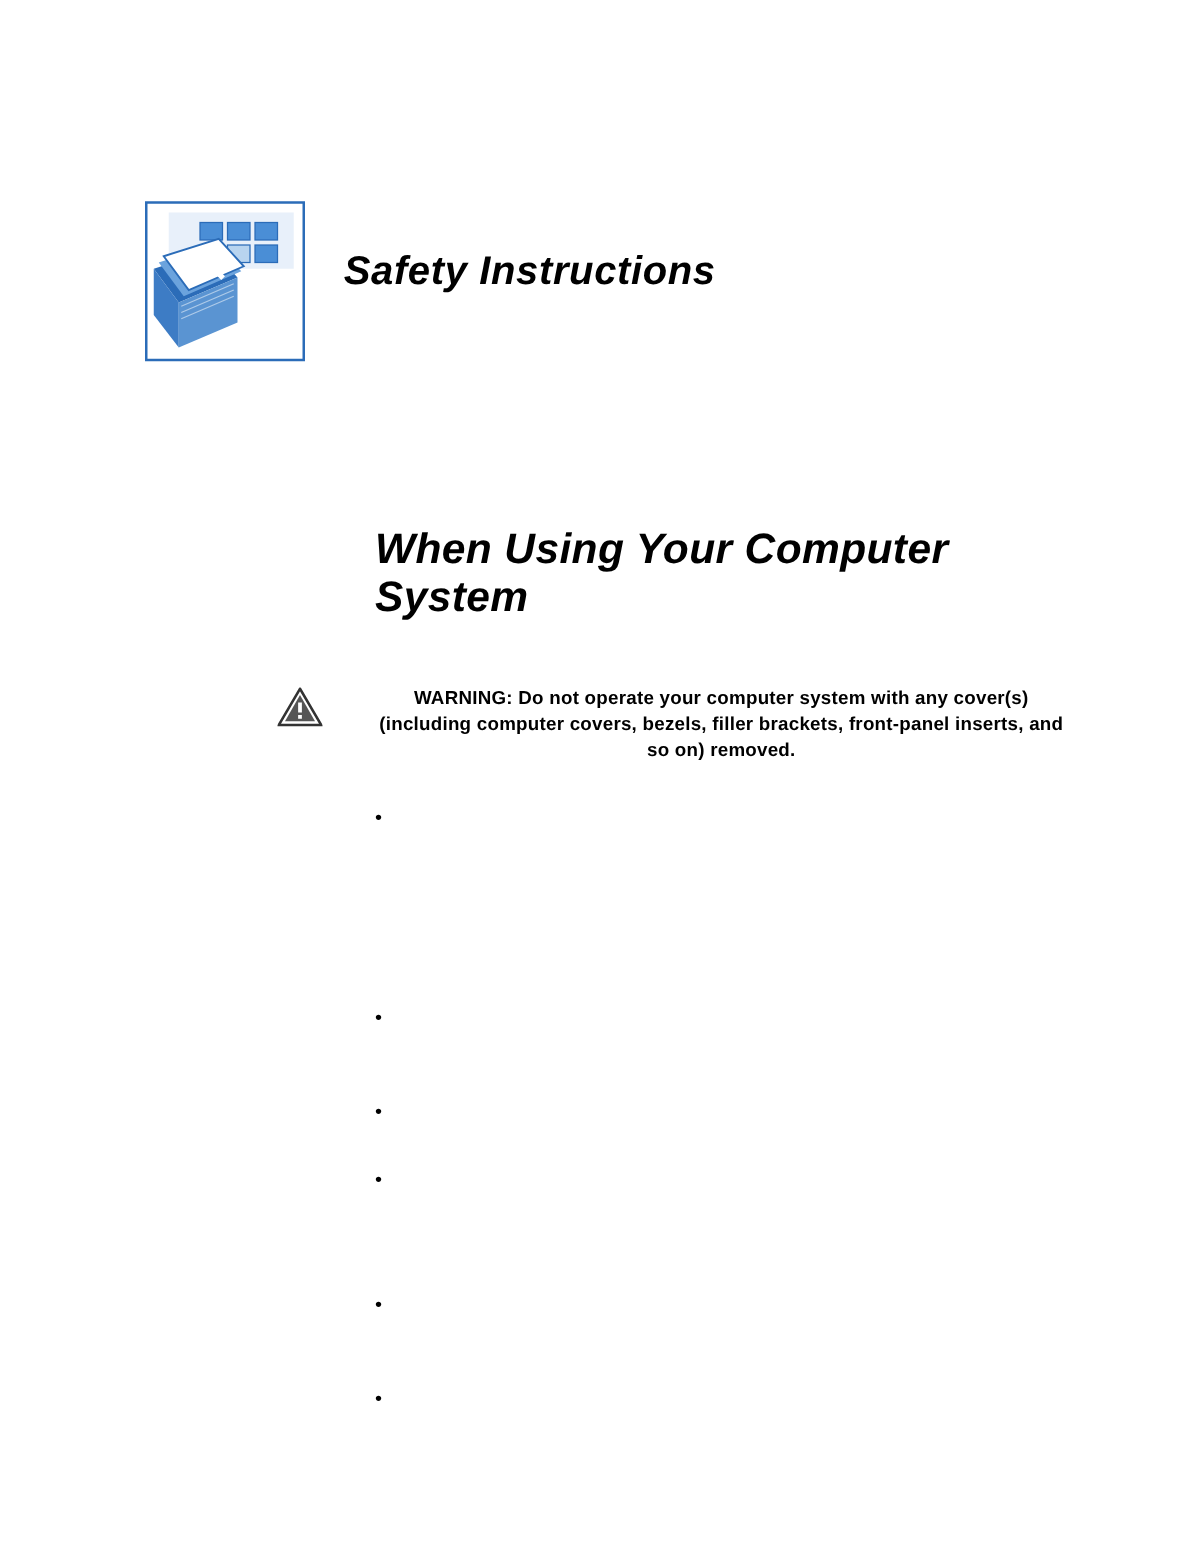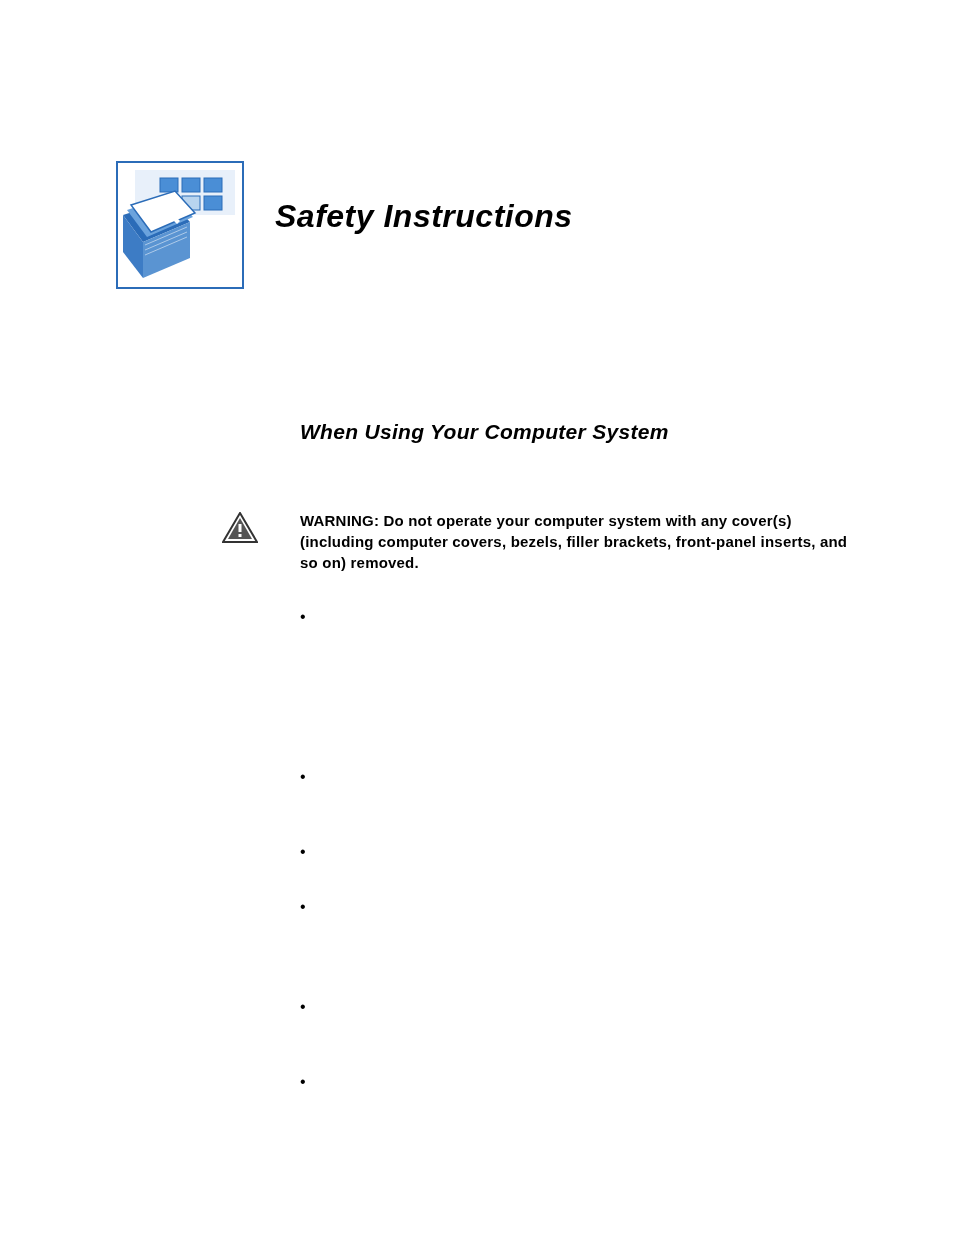--- a/index.html
+++ b/index.html
@@ -41,11 +41,11 @@
       margin-left: 185px;
     }
     .section-title {
-      font-size: 21px;
+      font-size: 34px;
       font-weight: bold;
       font-style: italic;
       color: #000;
-      margin-bottom: 66px;
+      margin-bottom: 50px;
       letter-spacing: 0.3px;
     }
     .warning-row {

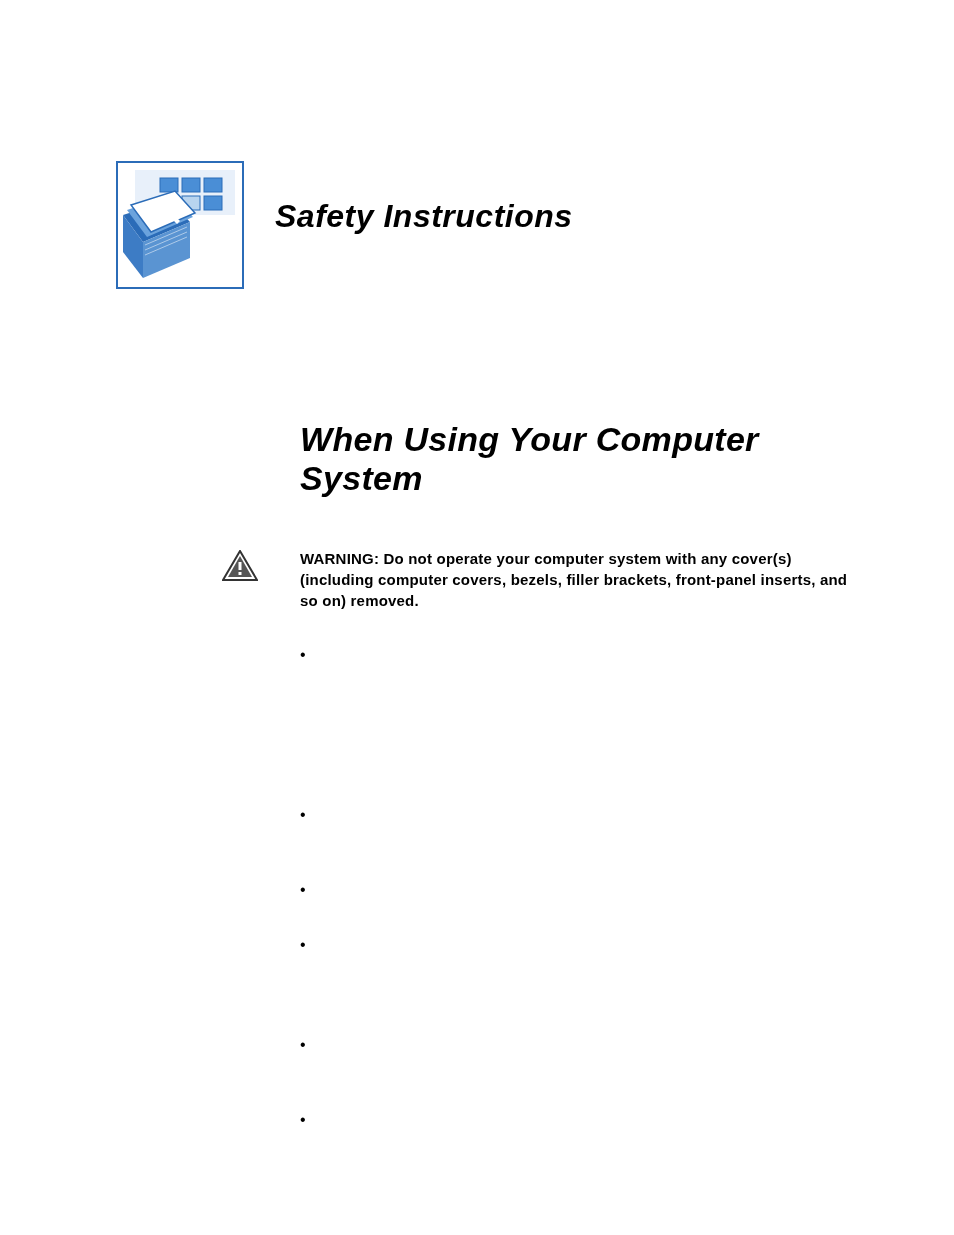--- a/index.html
+++ b/index.html
@@ -70,6 +70,7 @@
       color: #000;
       line-height: 1.4;
       letter-spacing: 0.2px;
+      text-align: center;
     }
     .warning-label {
       font-weight: bold;

